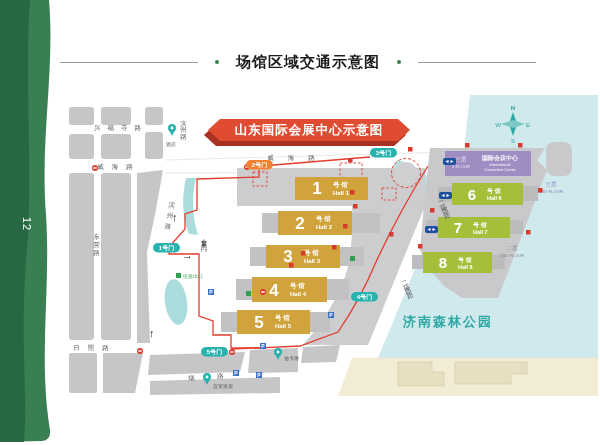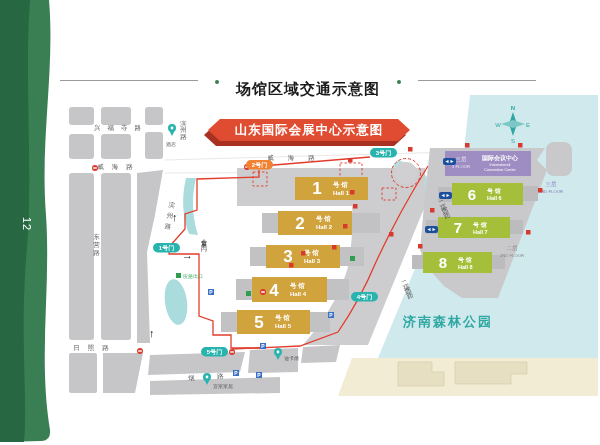--- a/index.html
+++ b/index.html
@@ -5,8 +5,8 @@
   html,body{margin:0;padding:0;background:#ffffff;}
   .page{position:relative;width:600px;height:445px;background:#ffffff;overflow:hidden;
         font-family:"Liberation Sans",sans-serif;}
-  .title-row{position:absolute;left:60px;top:80px;width:420px;height:20px;
-             display:flex;gap:17px;}
+  .title-row{position:absolute;left:60px;top:52px;width:420px;height:20px;
+             display:flex;align-items:center;gap:17px;}
   .title-line{height:1px;background:#9a9a9a;flex:0 0 auto;}
   .title-line.left{width:138px;}
   .title-line.right{width:118px;}

